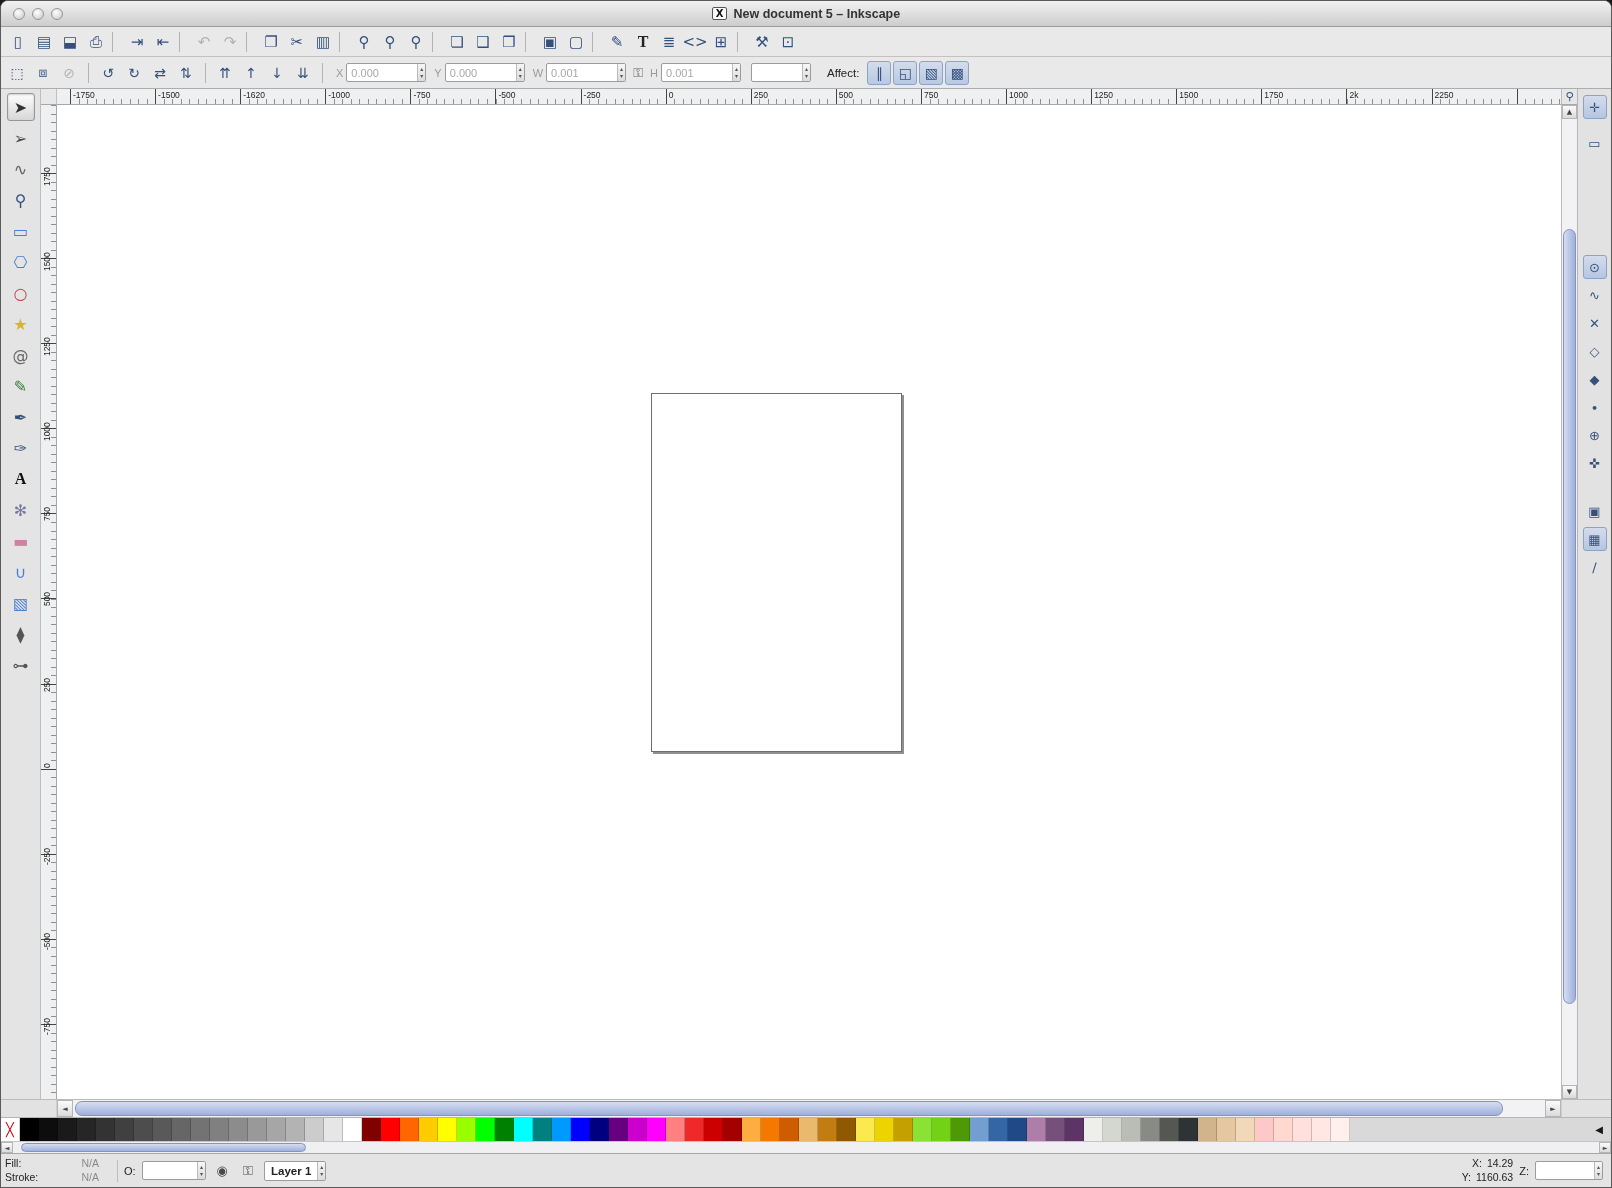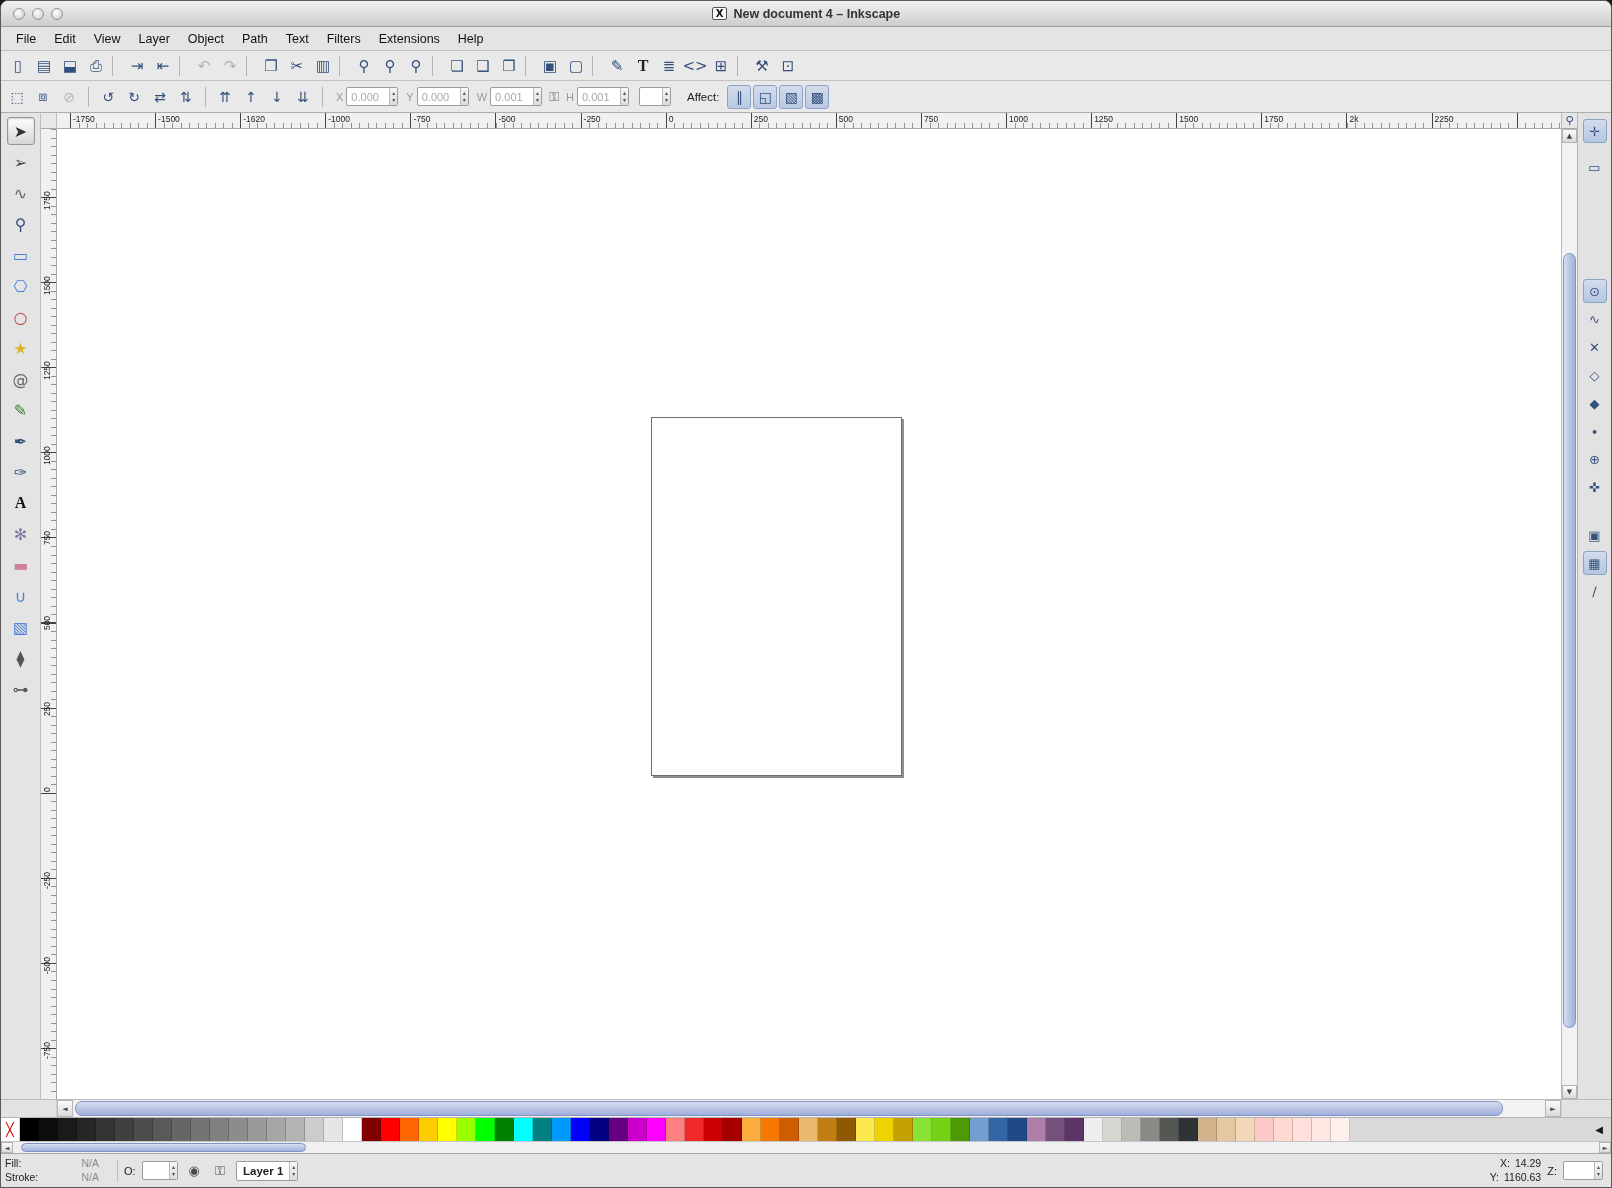--- a/index.html
+++ b/index.html
@@ -168,7 +168,7 @@
     </div>
     <div class="title">
       <span class="x11">X</span>
-      <span>New document 4 – Inkscape</span>
+      <span>New document 5 – Inkscape</span>
     </div>
   </div>
 

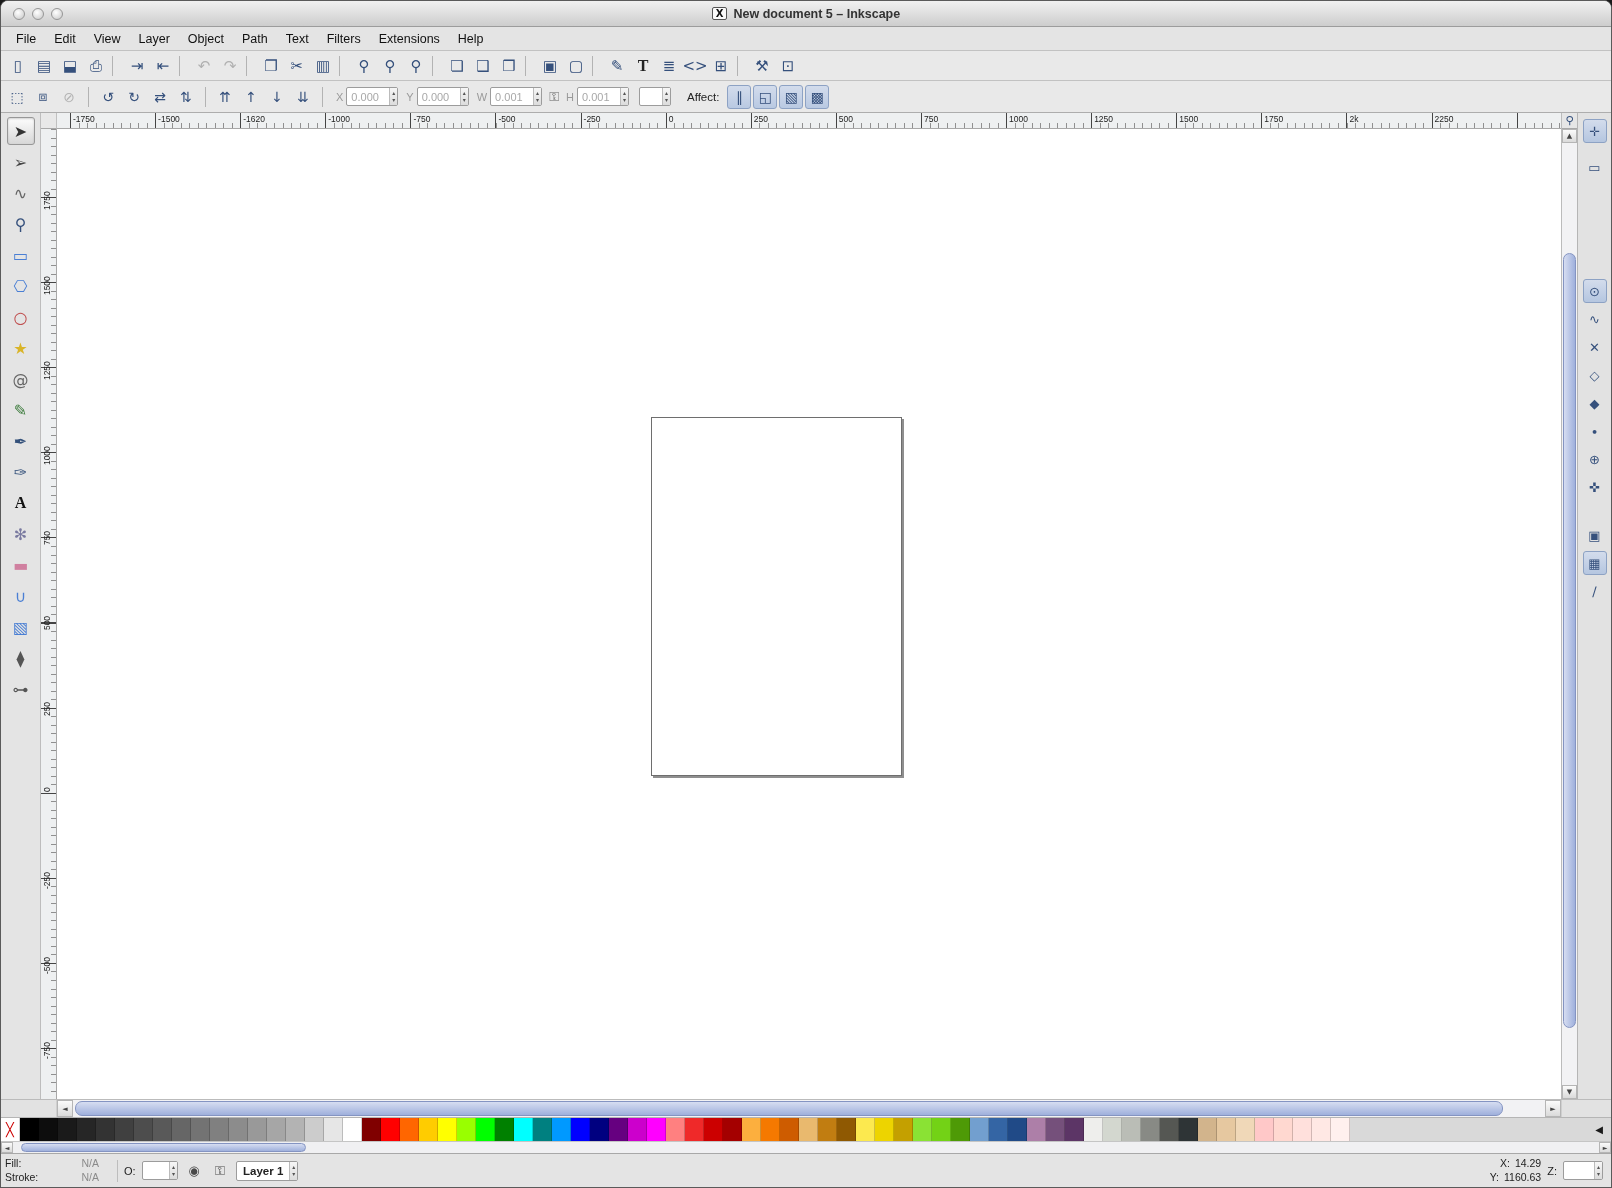--- a/index.html
+++ b/index.html
@@ -172,18 +172,6 @@
     </div>
   </div>
 
-  <div class="menubar">
-      <span class="menu-item">File</span>
-      <span class="menu-item">Edit</span>
-      <span class="menu-item">View</span>
-      <span class="menu-item">Layer</span>
-      <span class="menu-item">Object</span>
-      <span class="menu-item">Path</span>
-      <span class="menu-item">Text</span>
-      <span class="menu-item">Filters</span>
-      <span class="menu-item">Extensions</span>
-      <span class="menu-item">Help</span>
-    </div>
 
   <div class="cmdbar">
       <span class="cmd">▯</span>

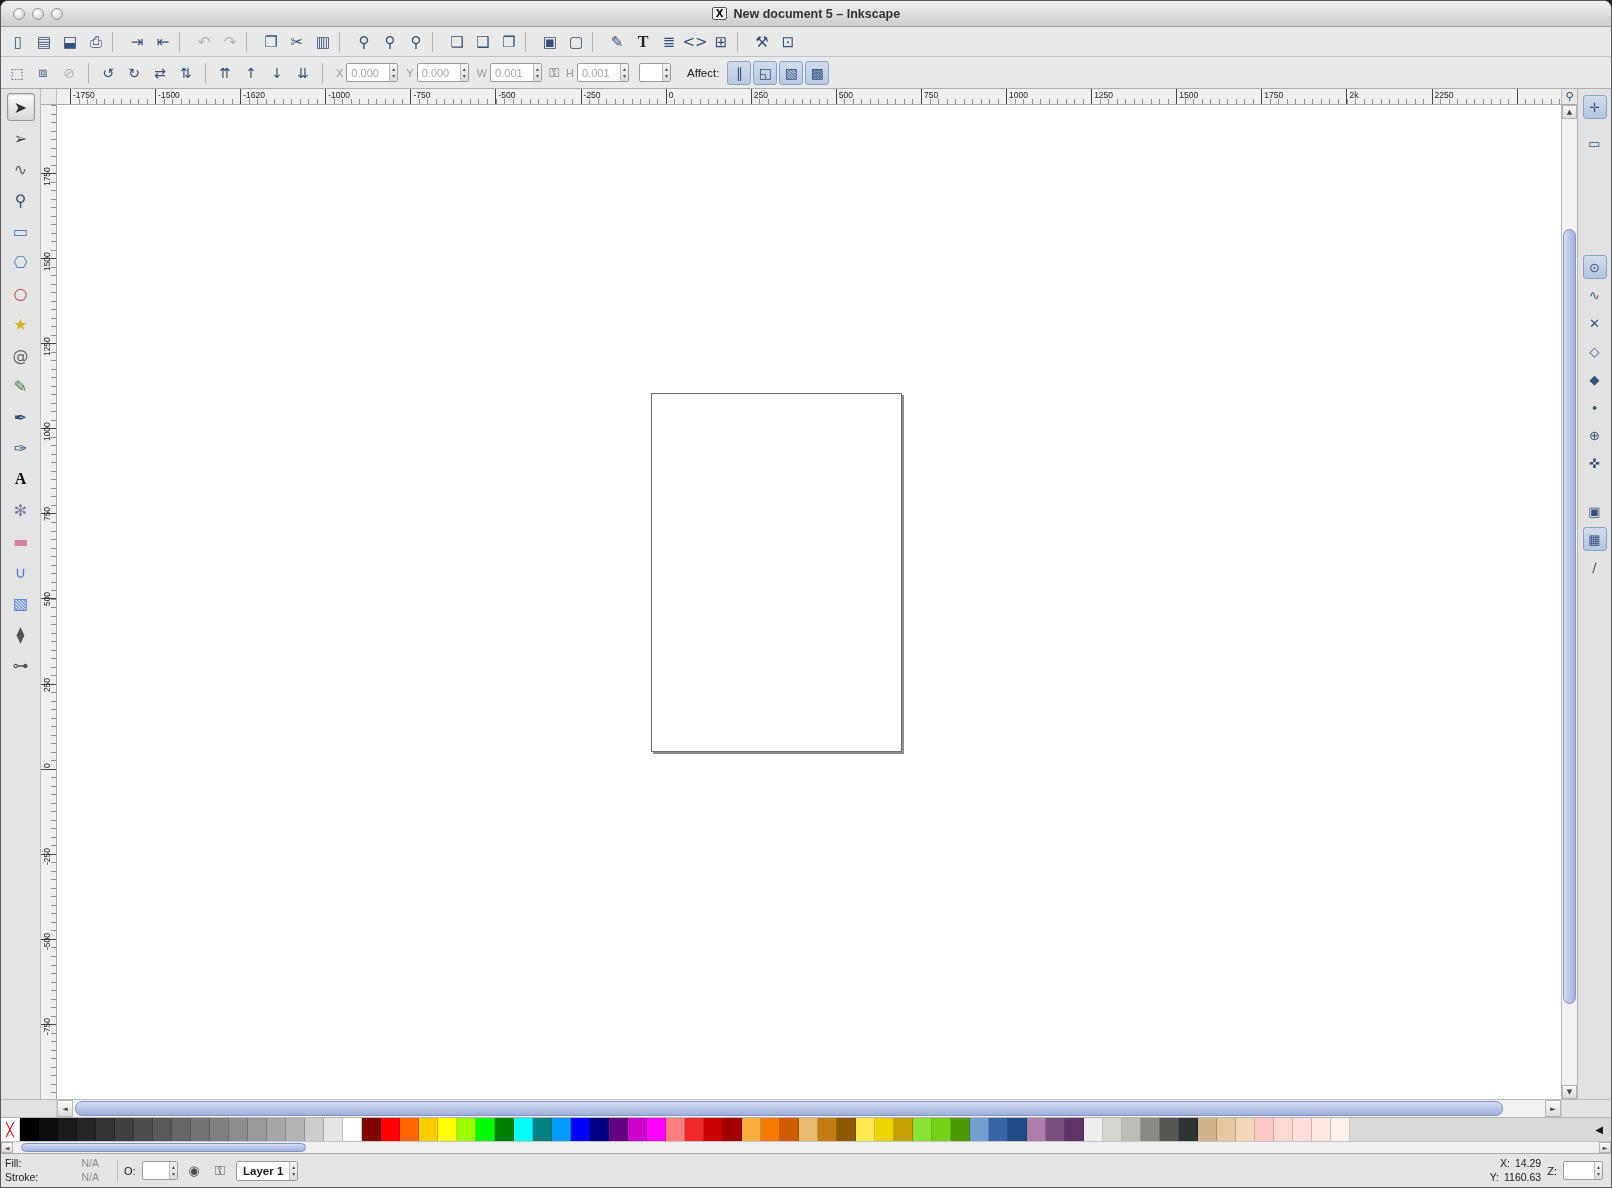--- a/index.html
+++ b/index.html
@@ -43,7 +43,7 @@
   .vsep { width:1px; height:20px; background:#b3b3b3; margin:0 5px; }
   .fld { display:flex; align-items:center; gap:3px; margin-left:6px; }
   .fld label { font-size:11px; color:#9a9a9a; }
-  .spin { display:flex; align-items:stretch; background:#fff; border:1px solid #9c9c9c; border-radius:2px; height:19px; }
+  .spin { display:flex; align-items:stretch; background:#fff; border:1px solid #9c9c9c; border-radius:2px; height:19px;gap:28px; }
   .spin .val { font-size:11px; color:#a8a8a8; padding:3px 4px 0 4px; min-width:42px; }
   .spin .val.dark { color:#222; min-width:22px;margin-top:46px; }
   .stepper { display:flex; flex-direction:column; justify-content:center; border-left:1px solid #bbb;

